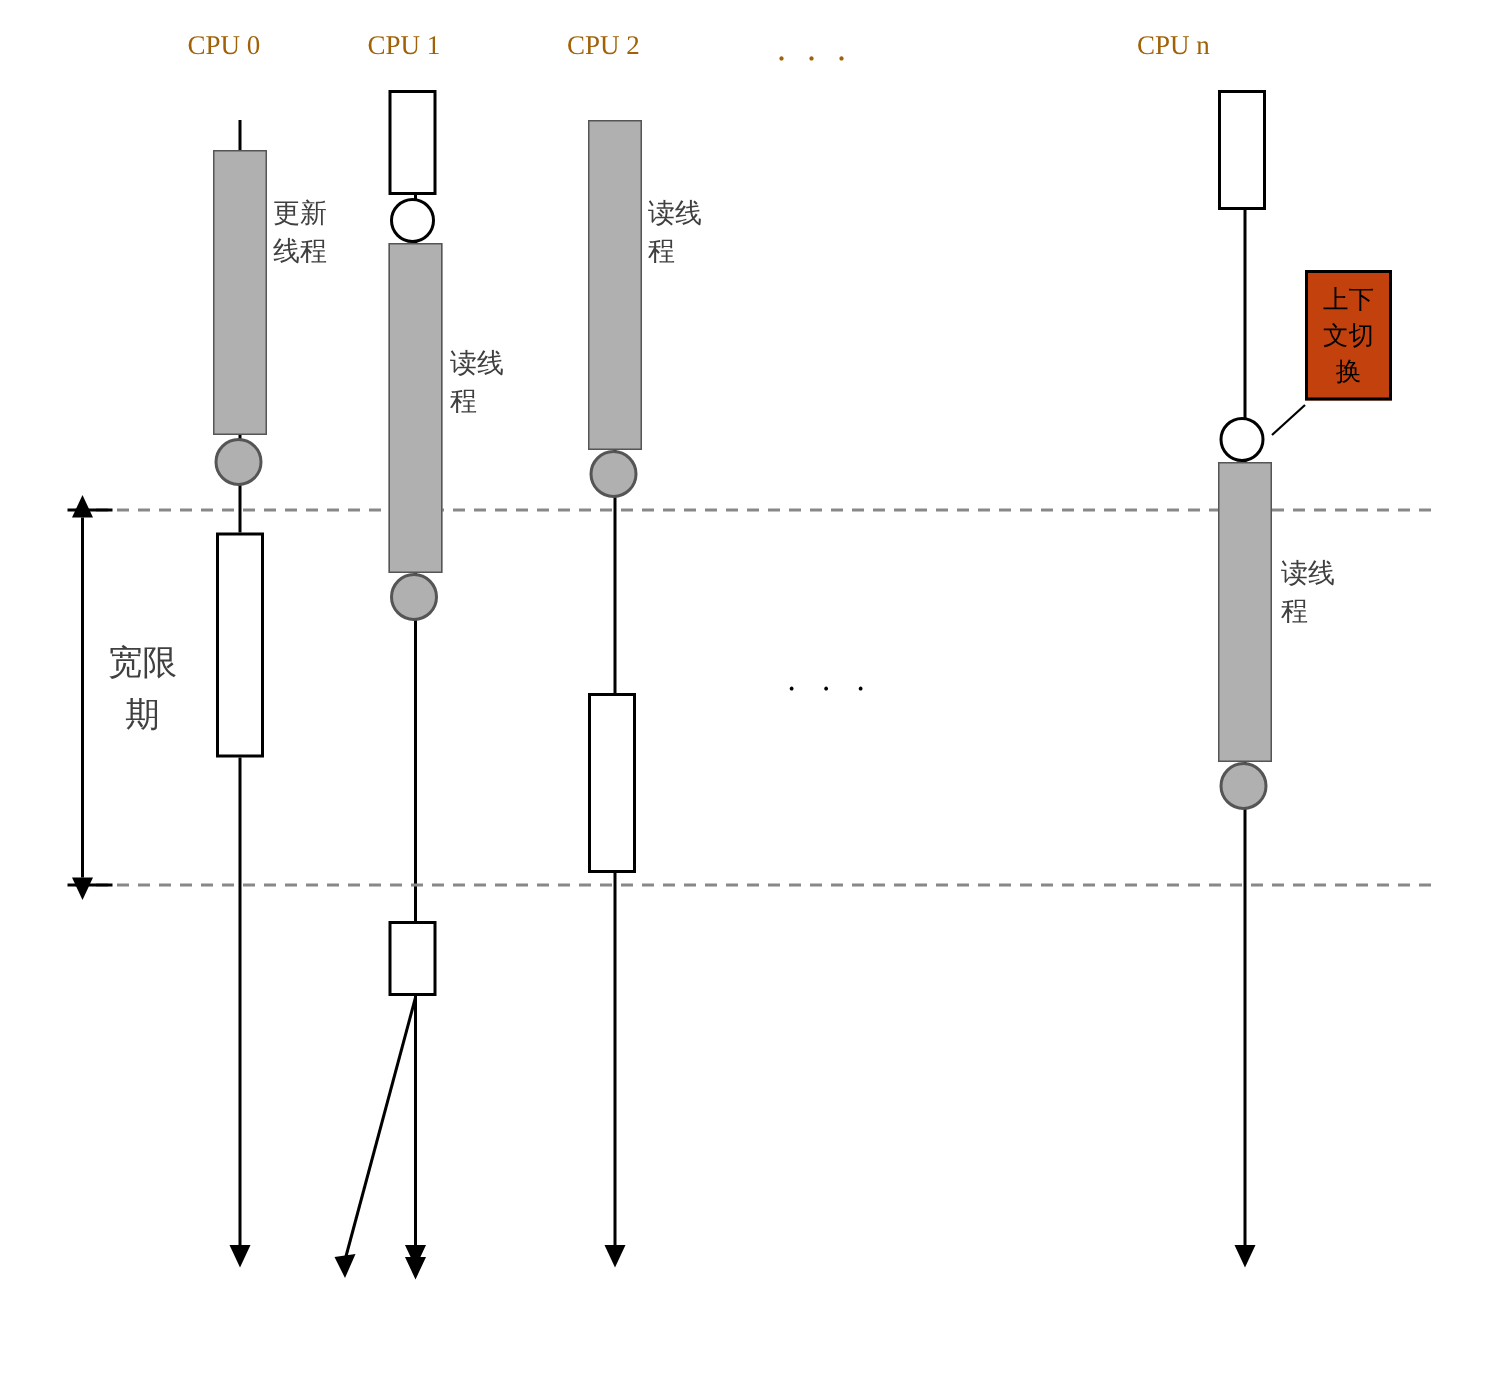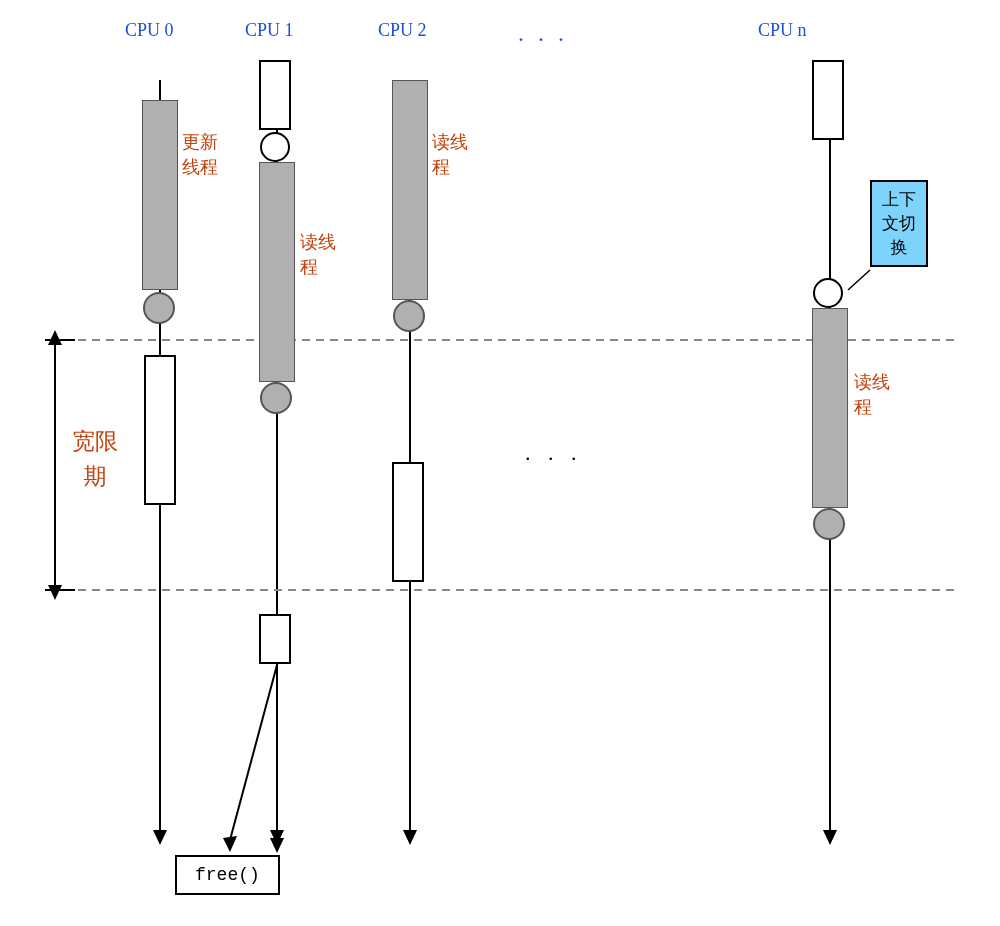--- a/index.html
+++ b/index.html
@@ -23,7 +23,7 @@
       position: absolute;
       font-size: 18px;
       font-weight: normal;
-      color: #1d4ed8;
+      color: #a16207;
       text-align: center;
       white-space: nowrap;
     }

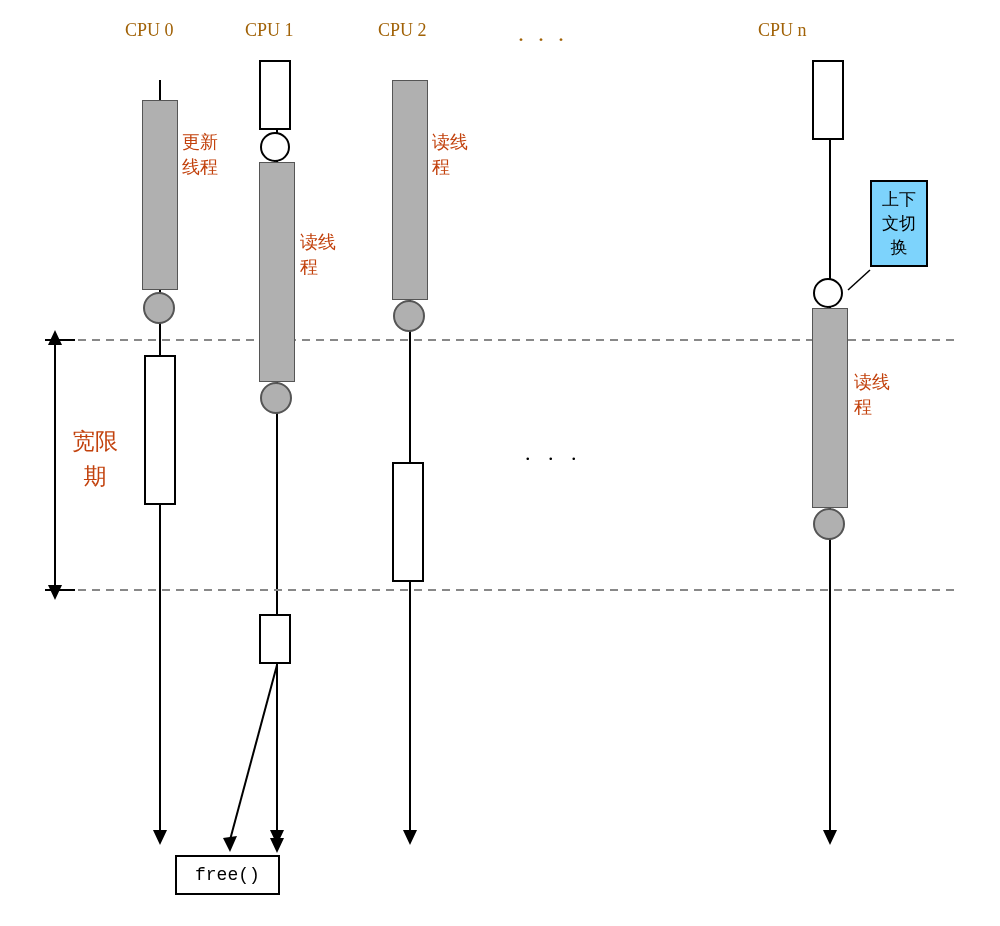--- a/index.html
+++ b/index.html
@@ -61,7 +61,7 @@
     .diag-text {
       position: absolute;
       font-size: 17px;
-      color: #c2410c;
+      color: #404040;
       line-height: 1.3;
       text-align: center;
     }

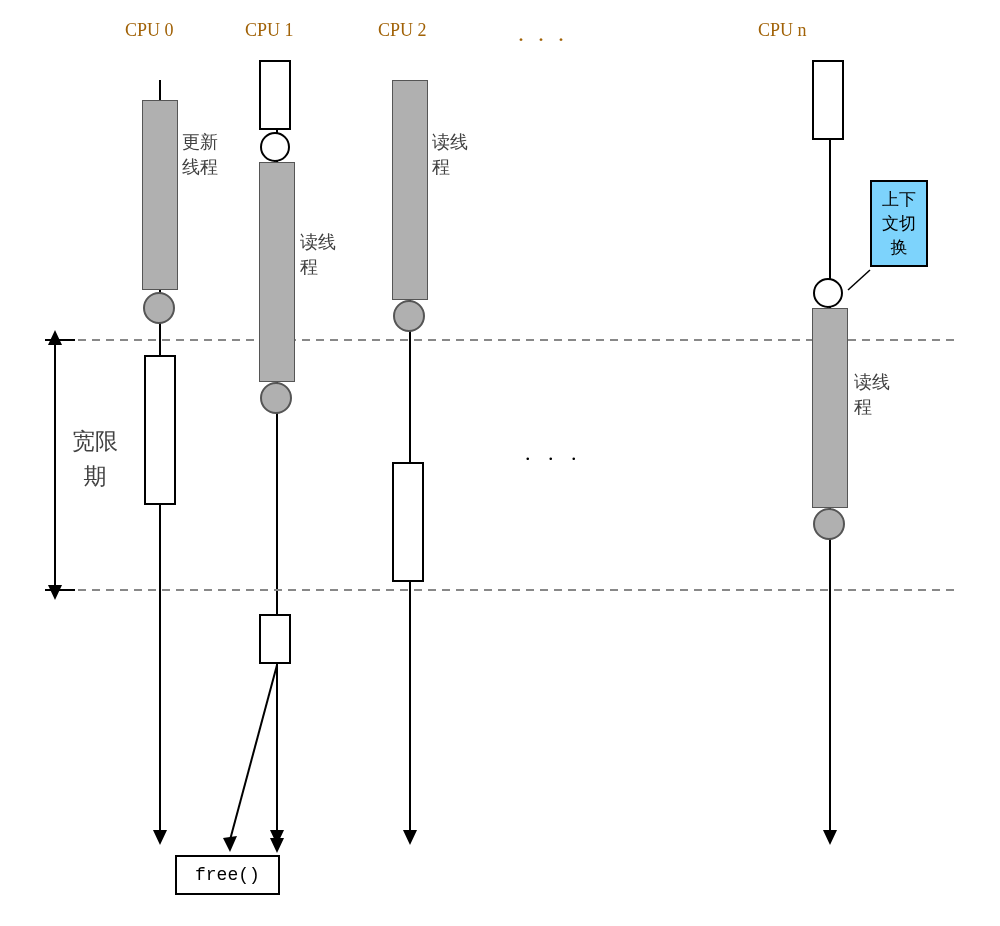--- a/index.html
+++ b/index.html
@@ -80,7 +80,7 @@
     .context-box {
       position: absolute;
       border: 2px solid #000;
-      background: #7dd3fc;
+      background: #c2410c;
       padding: 6px 10px;
       font-size: 17px;
       line-height: 1.4;

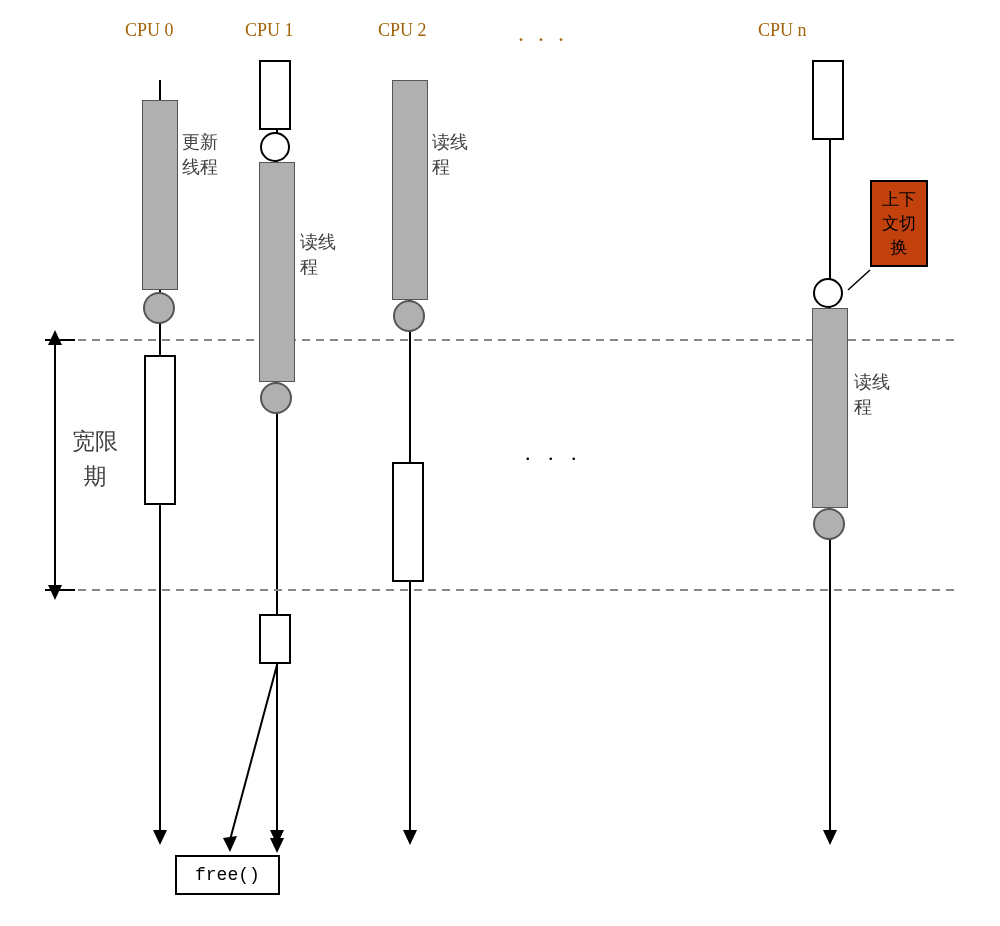--- a/index.html
+++ b/index.html
@@ -207,9 +207,6 @@
 
   <div class="diag-text" style="left:72px; top:425px; font-size:23px; line-height:1.5; text-align:center;">宽限<br>期</div>
 
-  <div class="free-box" style="left:175px; top:855px;">
-    <span>free()</span>
-  </div>
 
   <div class="dots-text" style="left:525px; top:440px; font-size:22px; letter-spacing:6px;">. . .</div>
 

